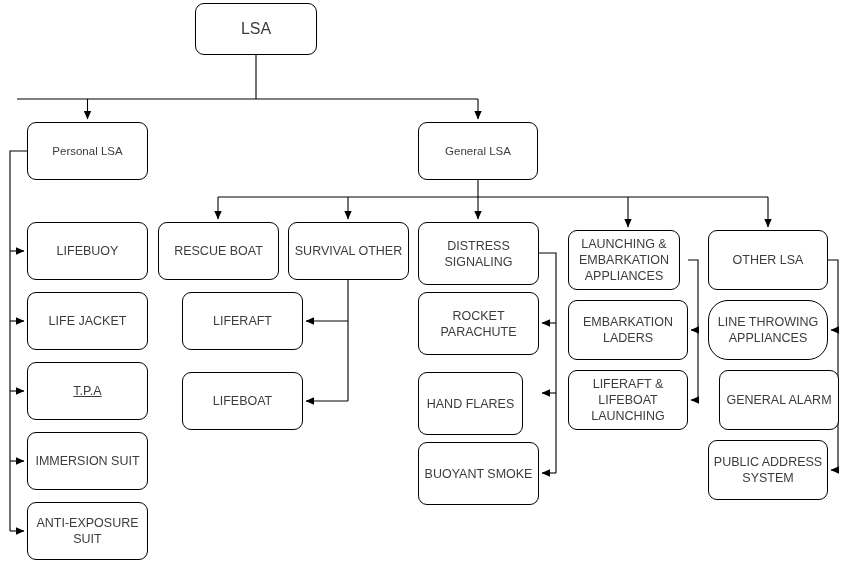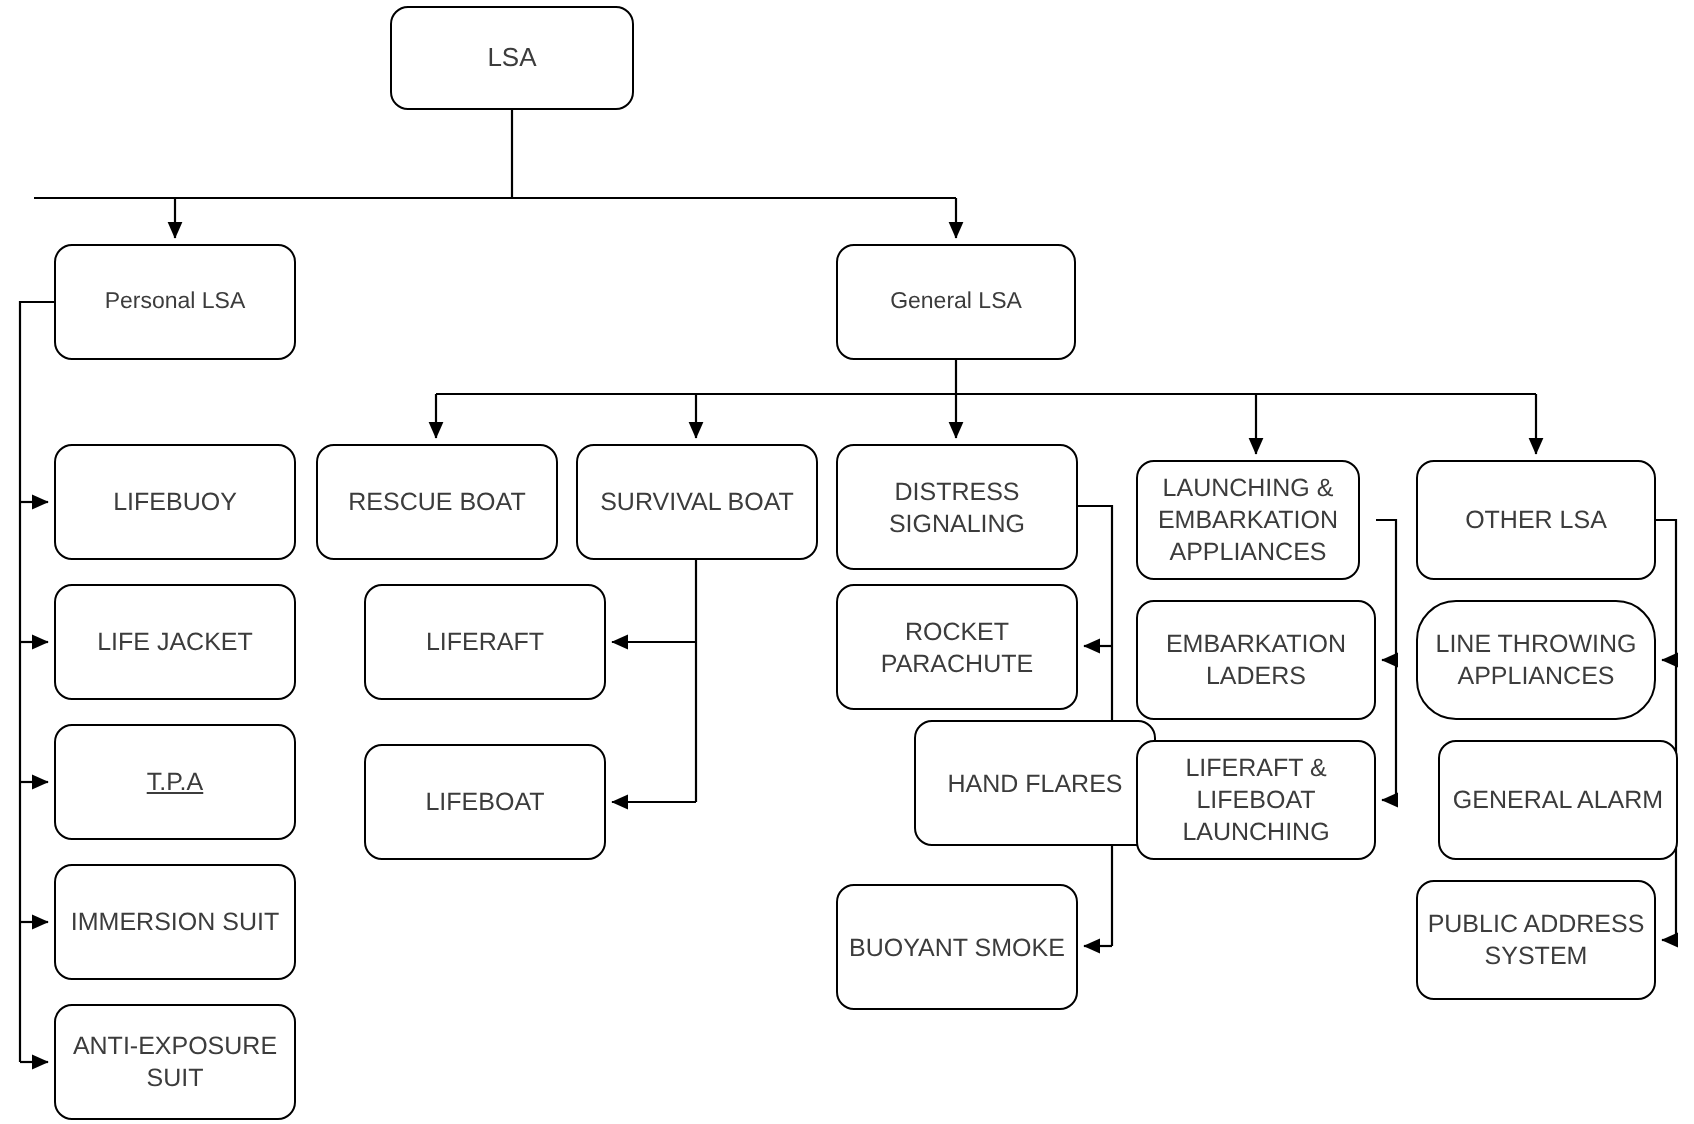--- a/index.html
+++ b/index.html
@@ -27,7 +27,7 @@
     z-index:2;
   }
   .node .label{display:block;white-space:pre-line;}
-  .t-root{font-size:13px;}
+  .t-root{font-size:16px;}
   .t-mid{font-size:11.5px;}
   .t-leaf{font-size:12.5px;}
 </style>

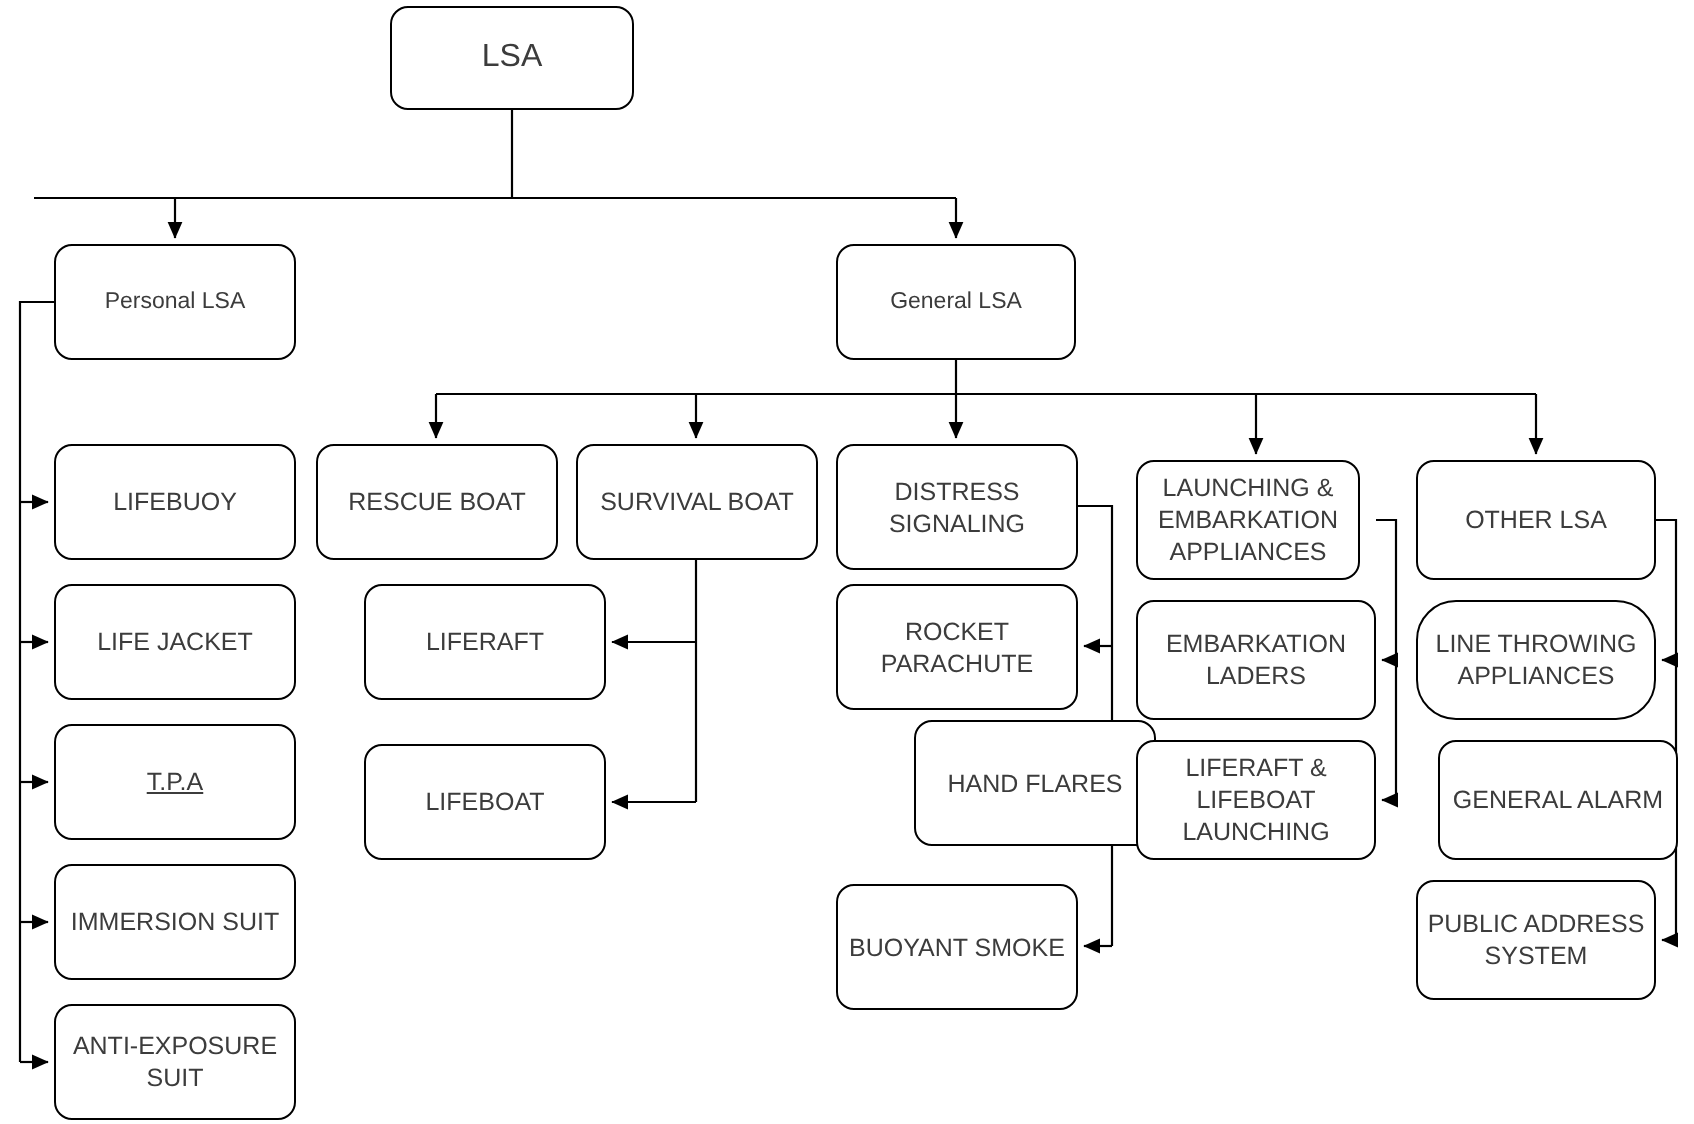--- a/index.html
+++ b/index.html
@@ -110,7 +110,7 @@
         <span class="label">RESCUE BOAT</span>
       </div>
       <div class="node t-leaf" style="left: 288px; top: 222px; width: 121px; height: 58px;">
-        <span class="label">SURVIVAL BOAT</span>
+        <span class="label">SURVIVAL OTHER</span>
       </div>
       <div class="node t-leaf" style="left: 182px; top: 292px; width: 121px; height: 58px;">
         <span class="label">LIFERAFT</span>

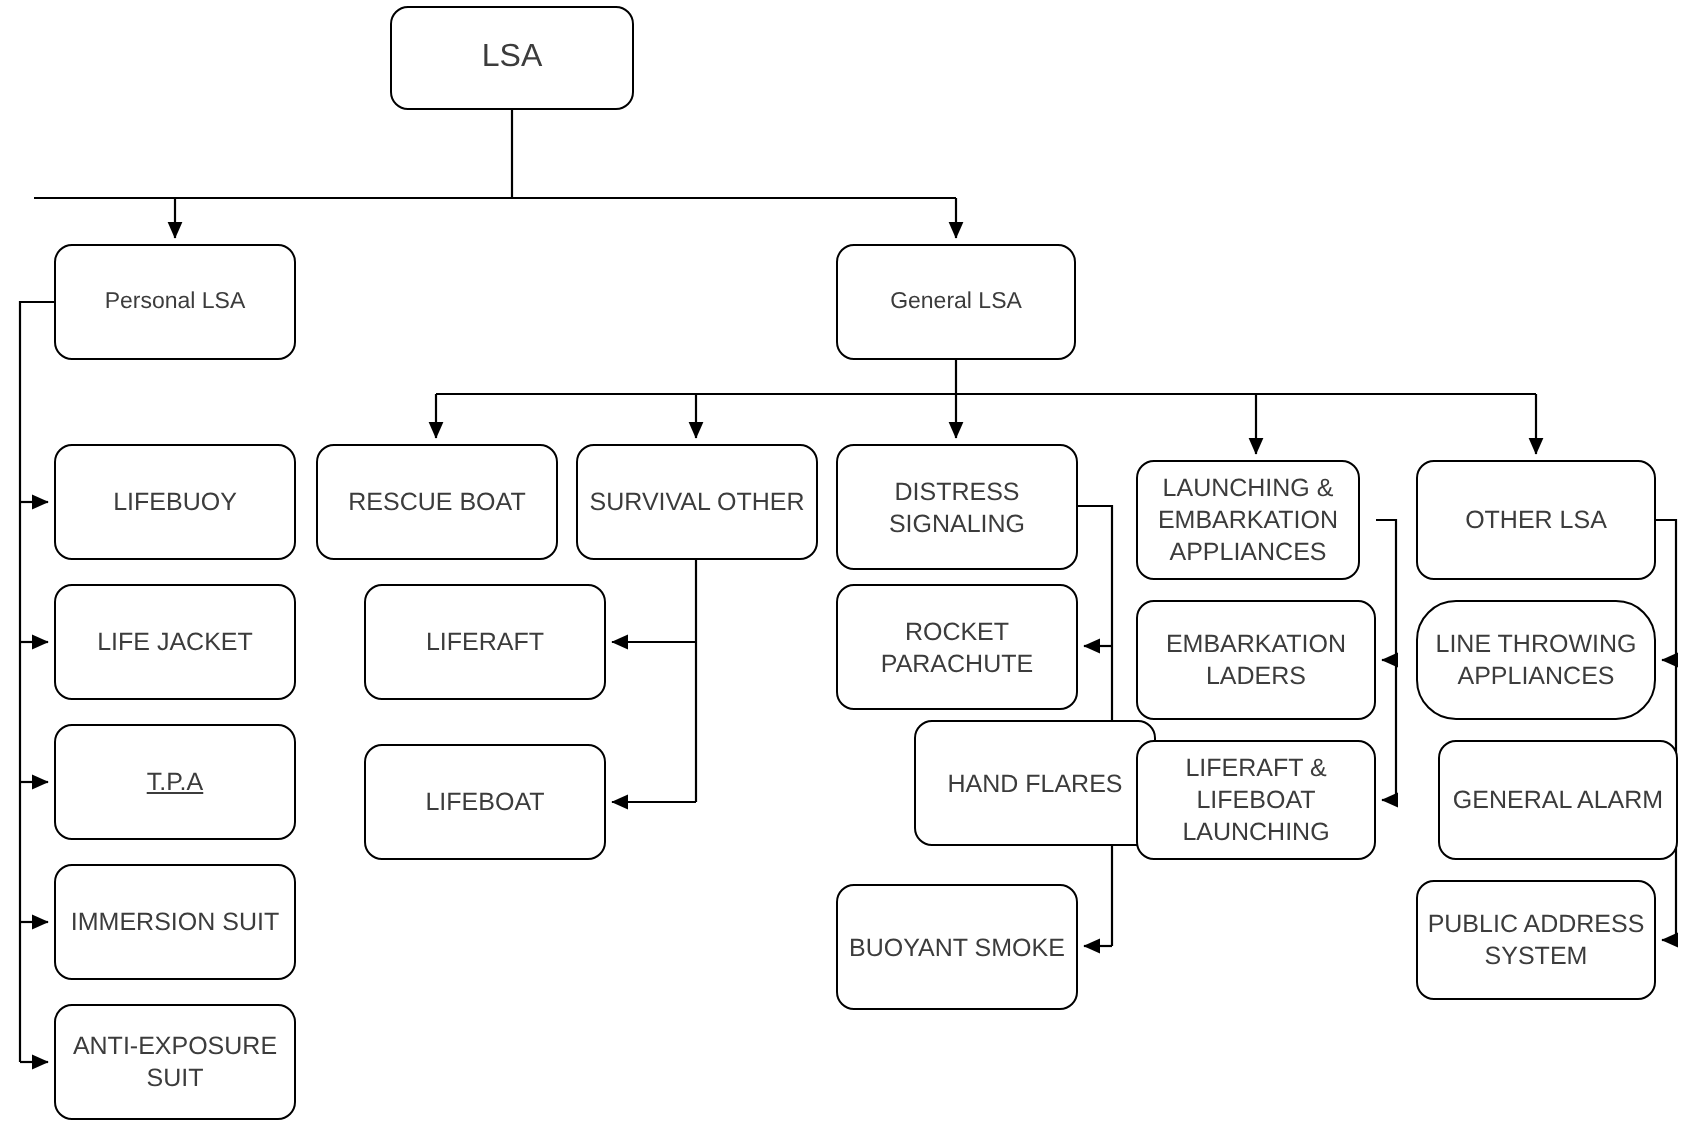--- a/index.html
+++ b/index.html
@@ -126,7 +126,7 @@
         <span class="label">ROCKET
 PARACHUTE</span>
       </div>
-      <div class="node t-leaf" style="left: 418px; top: 360px; width: 121px; height: 63px; margin-left: 39px;">
+      <div class="node t-leaf" style="left: 418px; top: 372px; width: 105px; height: 63px;">
         <span class="label">HAND FLARES</span>
       </div>
       <div class="node t-leaf" style="left: 418px; top: 442px; width: 121px; height: 63px;">

